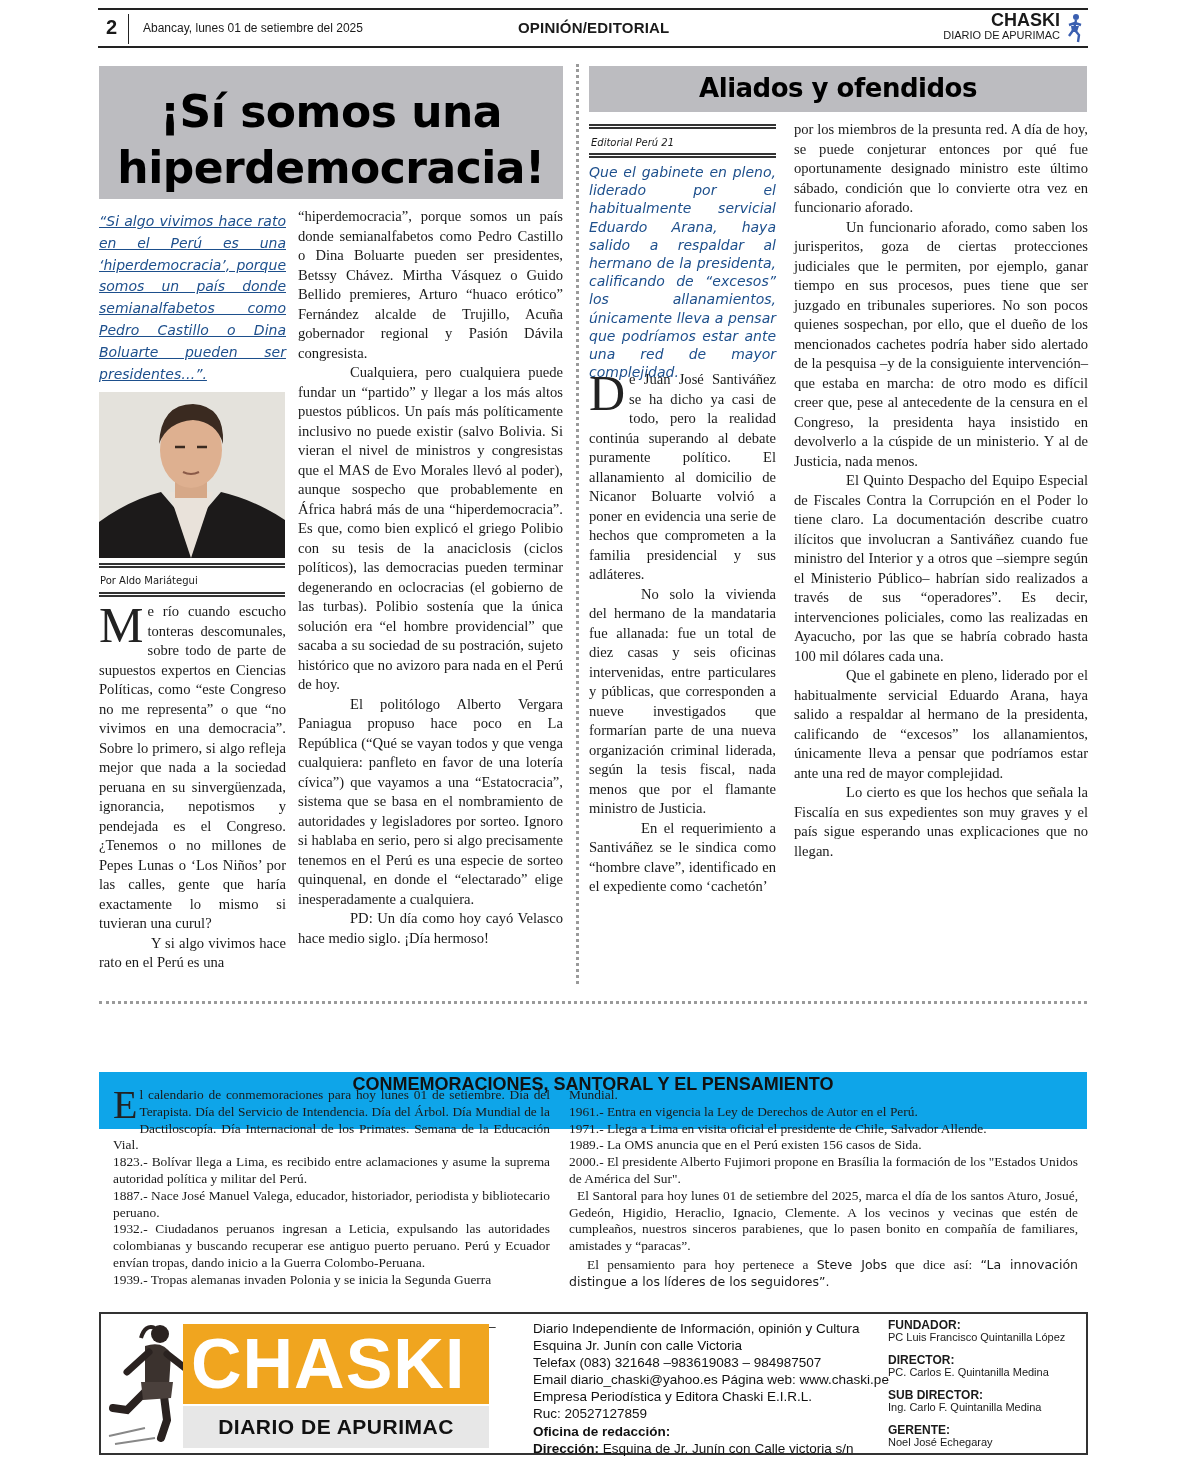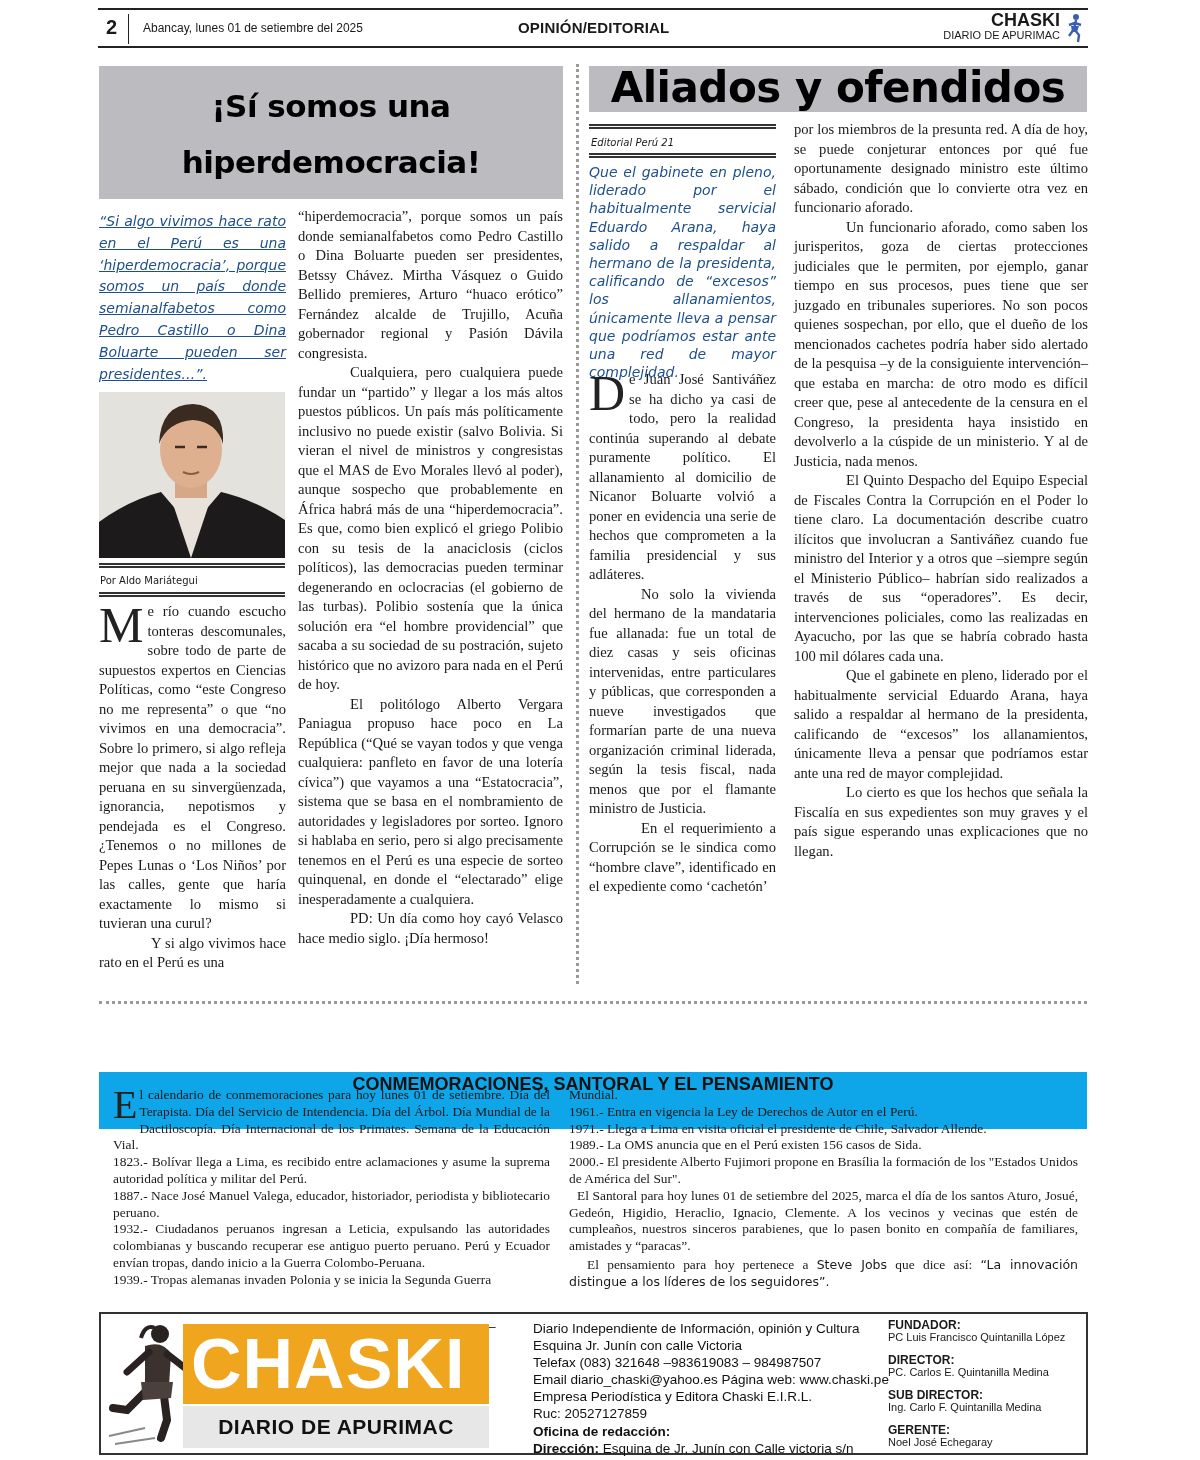--- a/index.html
+++ b/index.html
@@ -23,7 +23,7 @@
   .hl1 { left: 99px; top: 66px; width: 464px; height: 133px; }
   .hl2 { left: 589px; top: 66px; width: 498px; height: 46px; }
   .hl-text { font-family: "DejaVu Sans", sans-serif; font-weight: bold; color: #000; text-align: center; }
-  .hl1 .hl-text { font-size: 31px; line-height: 56px; padding-top: 12px; letter-spacing: -0.5px; }
+  .hl1 .hl-text { font-size: 44px; line-height: 56px; padding-top: 18px; letter-spacing: -0.5px; }
   .hl2 .hl-text { font-size: 42px; line-height: 44px; letter-spacing: -0.5px; }
 
   .vsep { position: absolute; left: 576px; top: 64px; width: 0; height: 920px; border-left: 3px dotted #9a9a9a; }

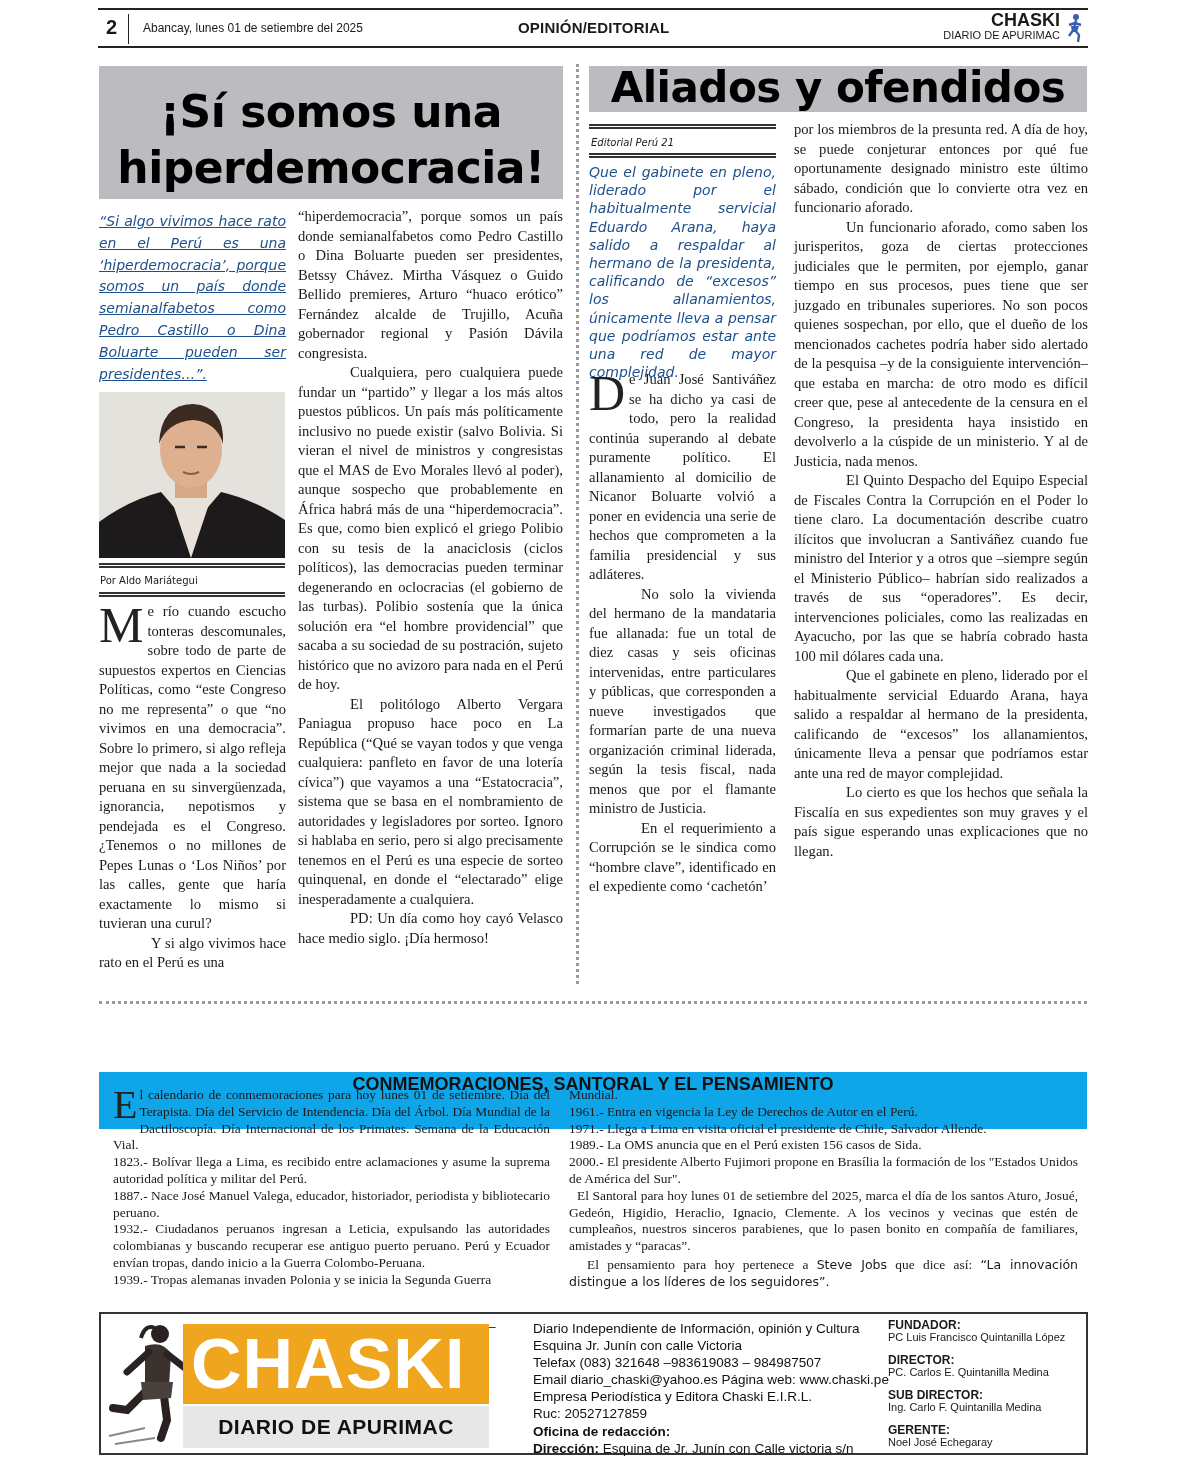--- a/index.html
+++ b/index.html
@@ -24,7 +24,7 @@
   .hl2 { left: 589px; top: 66px; width: 498px; height: 46px; }
   .hl-text { font-family: "DejaVu Sans", sans-serif; font-weight: bold; color: #000; text-align: center; }
   .hl1 .hl-text { font-size: 44px; line-height: 56px; padding-top: 18px; letter-spacing: -0.5px; }
-  .hl2 .hl-text { font-size: 42px; line-height: 44px; letter-spacing: -0.5px; }
+  .hl2 .hl-text { font-size: 26px; line-height: 44px; letter-spacing: -0.5px; }
 
   .vsep { position: absolute; left: 576px; top: 64px; width: 0; height: 920px; border-left: 3px dotted #9a9a9a; }
 

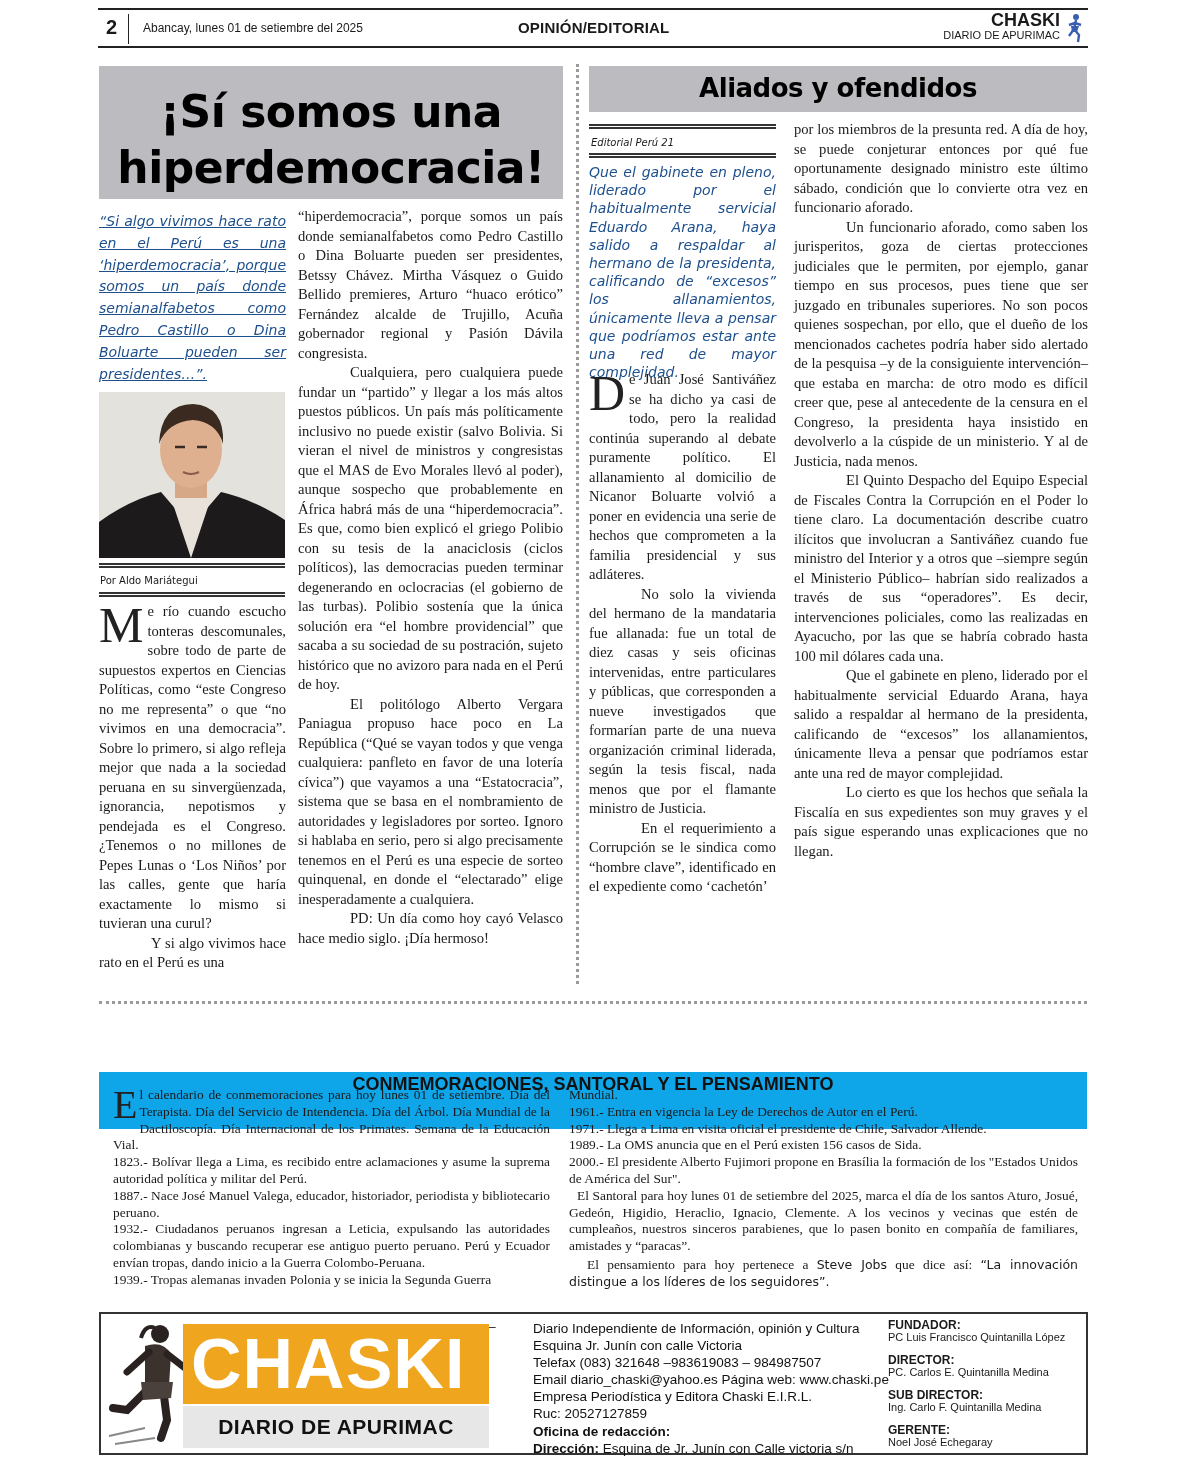--- a/index.html
+++ b/index.html
@@ -133,7 +133,7 @@
 <div class="col" style="left:589px; top:370px; width:187px;">
   <p><span class="dropcap">D</span><span>e Juan José Santiváñez se ha dicho ya casi de todo, pero la realidad continúa superando al debate puramente político. El allanamiento al domicilio de Nicanor Boluarte volvió a poner en evidencia una serie de hechos que comprometen a la familia presidencial y sus adláteres.</span></p>
   <p class="ind">No solo la vivienda del hermano de la mandataria fue allanada: fue un total de diez casas y seis oficinas intervenidas, entre particulares y públicas, que corresponden a nueve investigados que formarían parte de una nueva organización criminal liderada, según la tesis fiscal, nada menos que por el flamante ministro de Justicia.</p>
-  <p class="ind">En el requerimiento a Corrupción se le sindica como “hombre clave”, identificado en el expediente como ‘cachetón’</p>
+  <p class="ind">En el requerimiento a Santiváñez se le sindica como “hombre clave”, identificado en el expediente como ‘cachetón’</p>
 </div>
 
 <div class="col" style="left:794px; top:120px; width:294px;">

